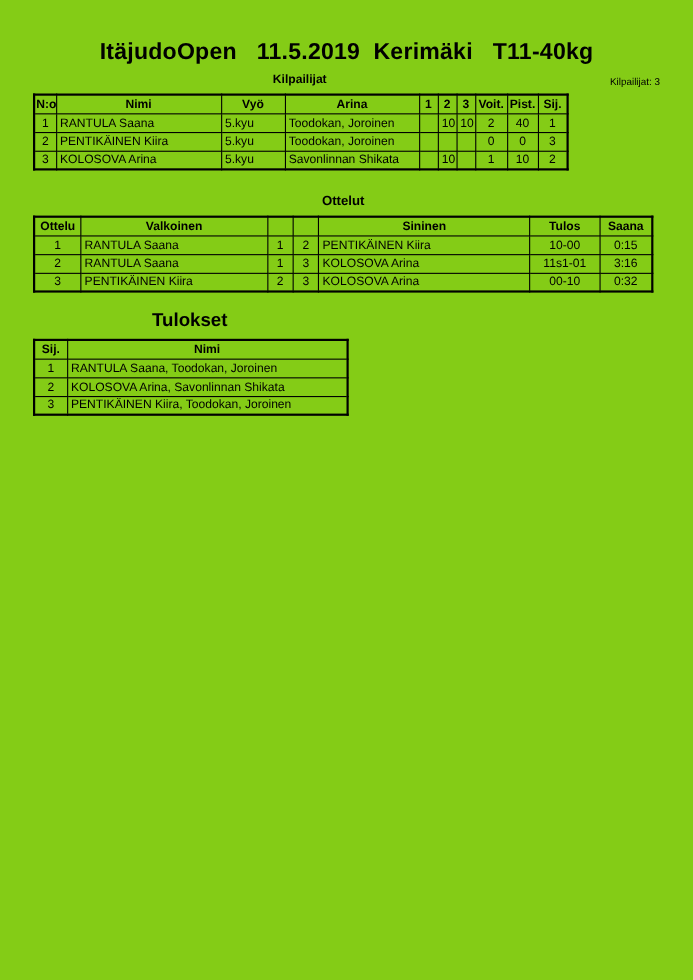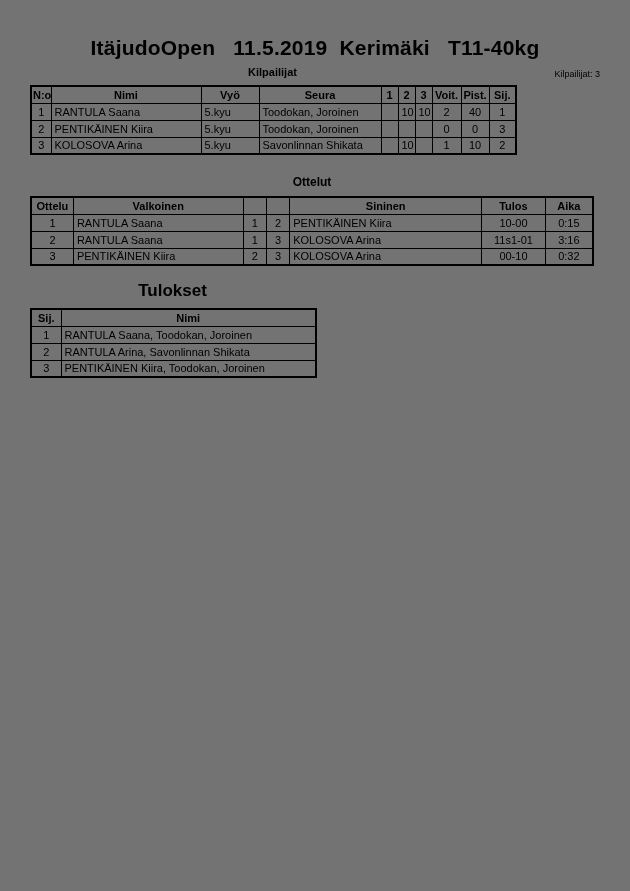--- a/index.html
+++ b/index.html
@@ -8,7 +8,7 @@
     position: relative;
     width: 630px;
     height: 891px;
-    background: #737373;
+    background: #84cc16;
     color: #000000;
     font-family: "Liberation Sans", sans-serif;
     overflow: hidden;

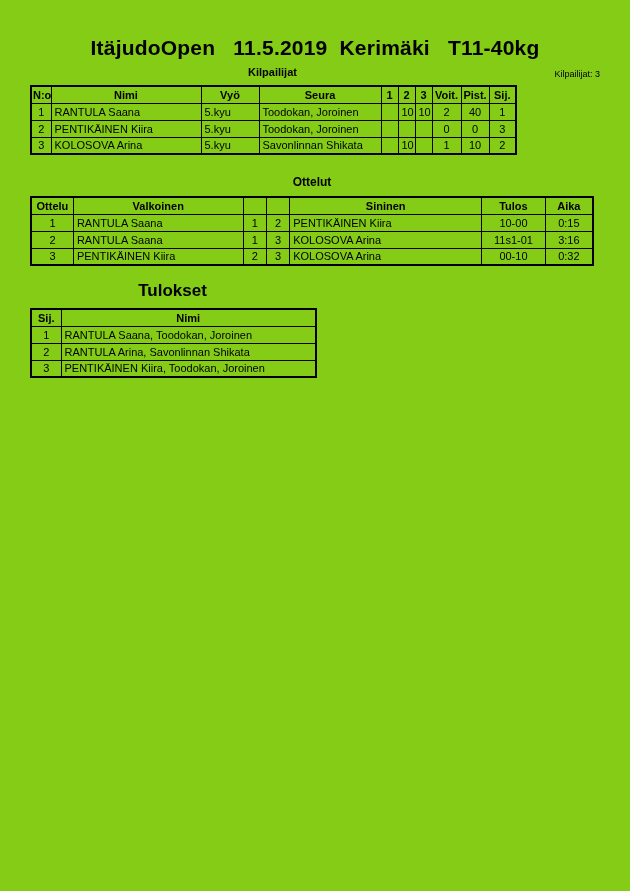--- a/index.html
+++ b/index.html
@@ -90,7 +90,7 @@
           <th>N:o</th>
           <th>Nimi</th>
           <th>Vyö</th>
-          <th>Seura</th>
+          <th>Arina</th>
           <th>1</th>
           <th>2</th>
           <th>3</th>

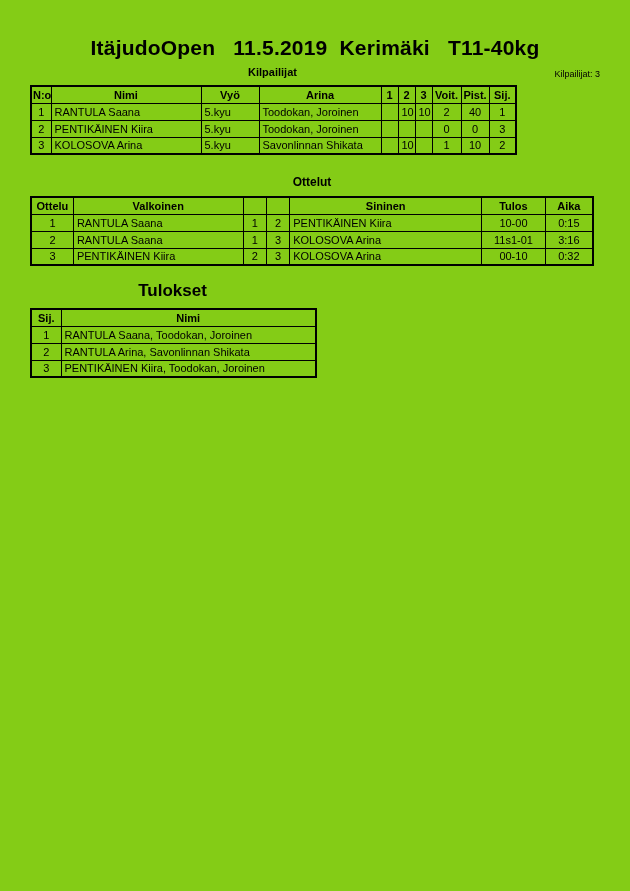--- a/index.html
+++ b/index.html
@@ -160,7 +160,7 @@
           <th></th>
           <th>Sininen</th>
           <th>Tulos</th>
-          <th>Aika</th>
+          <th>Saana</th>
         </tr>
       </thead>
       <tbody>

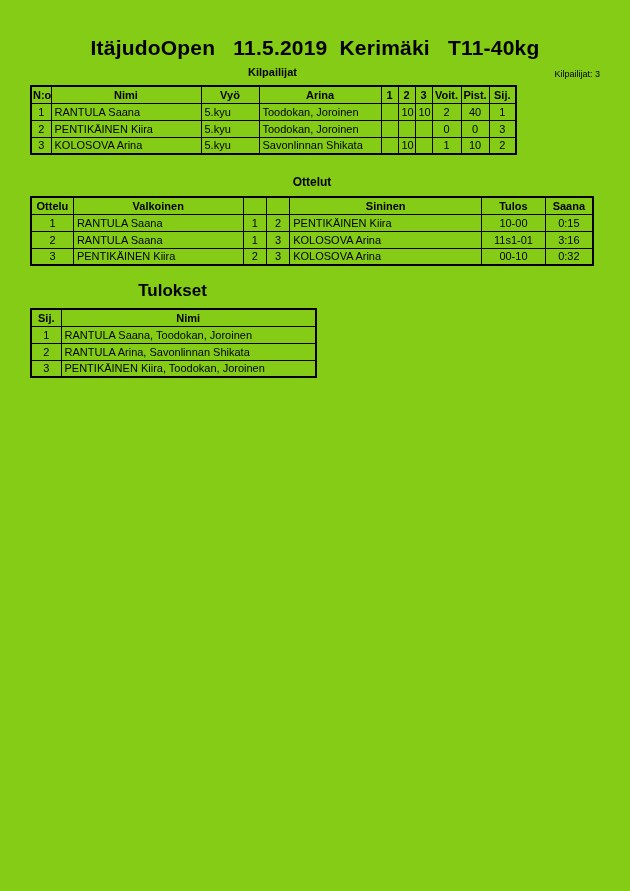--- a/index.html
+++ b/index.html
@@ -215,7 +215,7 @@
         </tr>
         <tr>
           <td class="ac">2</td>
-          <td class="al">RANTULA Arina, Savonlinnan Shikata</td>
+          <td class="al">KOLOSOVA Arina, Savonlinnan Shikata</td>
         </tr>
         <tr>
           <td class="ac">3</td>

